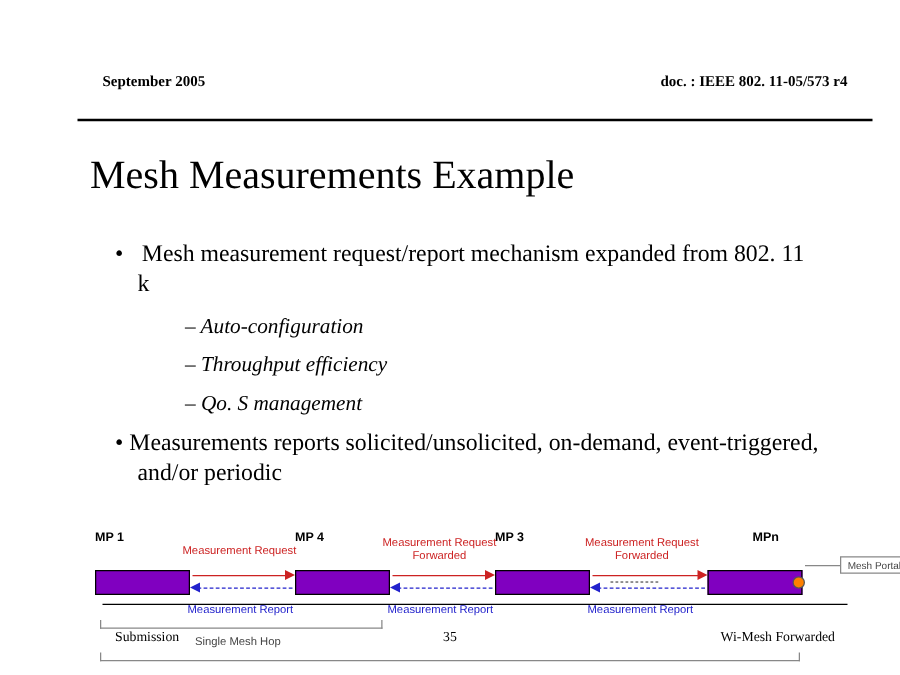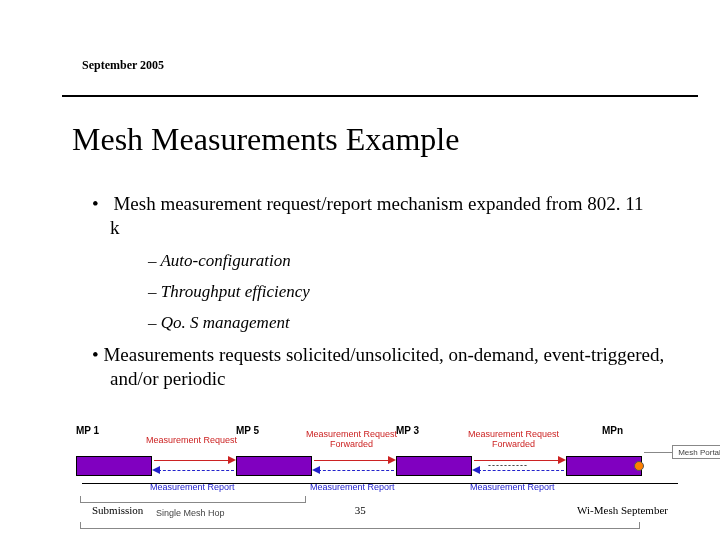--- a/index.html
+++ b/index.html
@@ -137,6 +137,7 @@
 
 <div class="header">
   <span>September 2005</span>
+  <span>doc. : IEEE 802. 11-05/573 r4</span>
 </div>
 <hr class="header-rule">
 

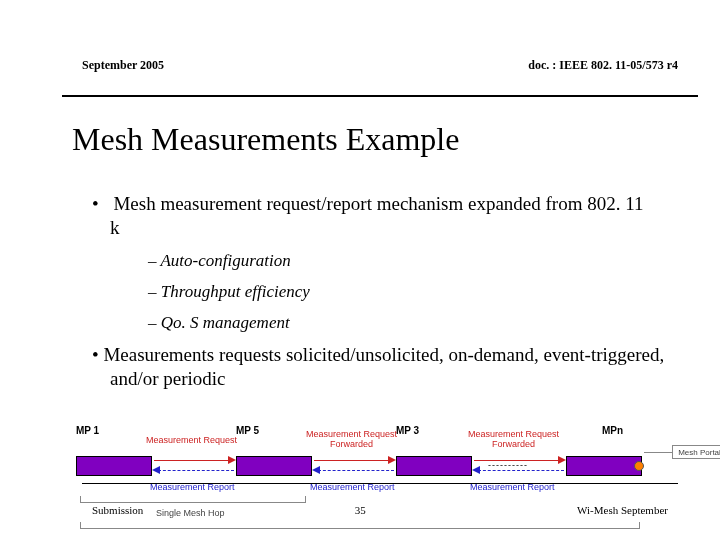--- a/index.html
+++ b/index.html
@@ -153,7 +153,7 @@
         <li>Qo. S management</li>
       </ul>
     </li>
-    <li>Measurements requests solicited/unsolicited, on-demand, event-triggered, and/or periodic</li>
+    <li>Measurements reports solicited/unsolicited, on-demand, event-triggered, and/or periodic</li>
   </ul>
 </div>
 

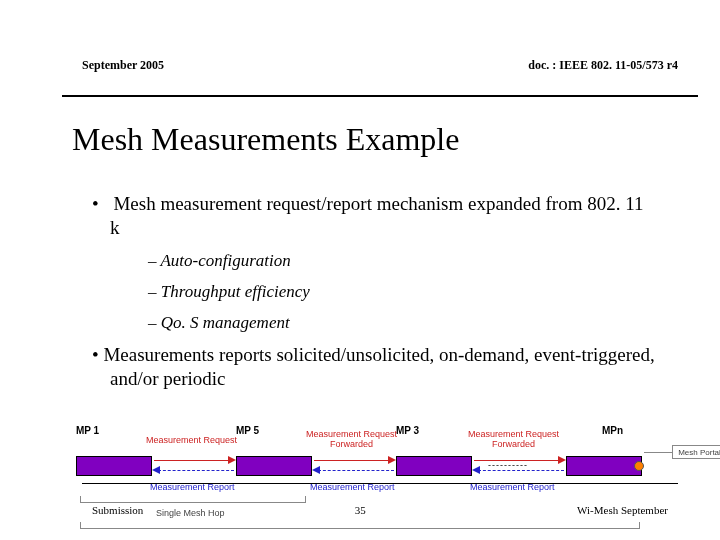--- a/index.html
+++ b/index.html
@@ -164,7 +164,7 @@
   <div class="node" style="left:320px; top:18px"></div>
   <div class="node" style="left:490px; top:18px"></div>
   <span class="node-label" style="left:0px">MP 1</span>
-  <span class="node-label" style="left:160px">MP 5</span>
+  <span class="node-label" style="left:160px">MP 4</span>
   <span class="node-label" style="left:320px">MP 3</span>
   <span class="node-label" style="left:526px">MPn</span>
 

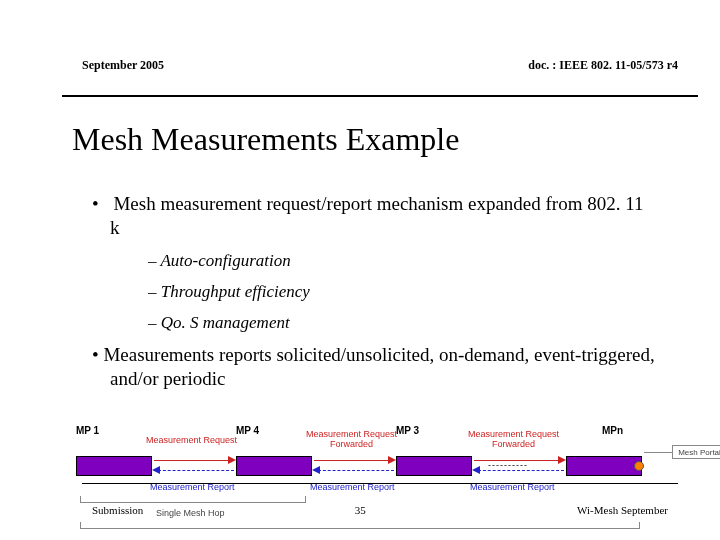--- a/index.html
+++ b/index.html
@@ -209,7 +209,7 @@
   <div class="footer-row">
     <span>Submission</span>
     <span>35</span>
-    <span>Wi-Mesh September</span>
+    <span>Wi-Mesh Forwarded</span>
   </div>
 </div>
 

